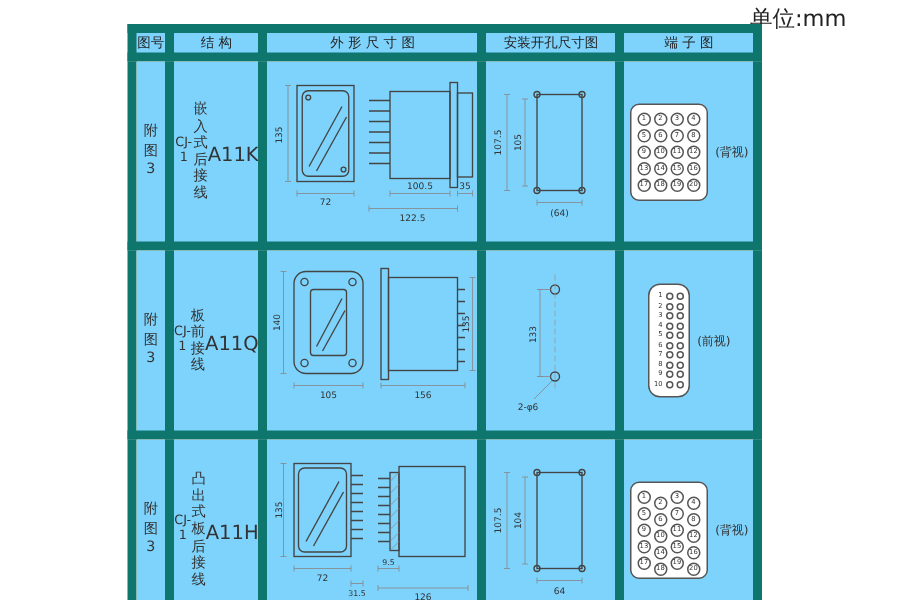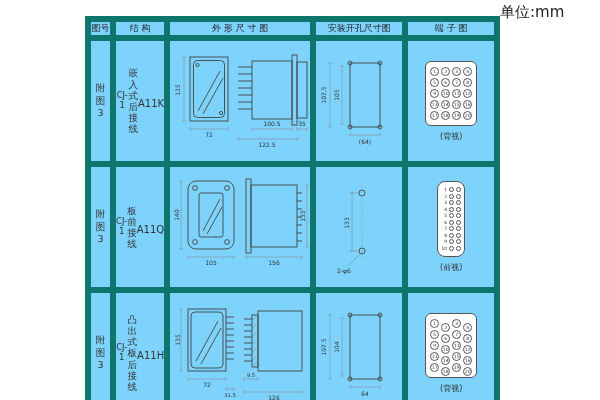--- a/index.html
+++ b/index.html
@@ -14,7 +14,7 @@
   .struct{display:flex;flex-direction:row;align-items:center;justify-content:center;height:100%}
   .model{font-size:8.5px;margin-bottom:2px}
   .vchars{font-size:9.5px;line-height:1.18}
-  .code{font-size:10px;margin-top:5px}
+  .code{font-size:13px;margin-top:5px}
   .termcell{display:flex;flex-direction:column;align-items:center;justify-content:center;gap:5px;height:100%}
   .term-box{border:1.2px solid #555;border-radius:6px;padding:5px 4px;display:flex;flex-direction:column;gap:2px;background:#fff}
   .term-row{display:flex;gap:2px;justify-content:center;align-items:center}

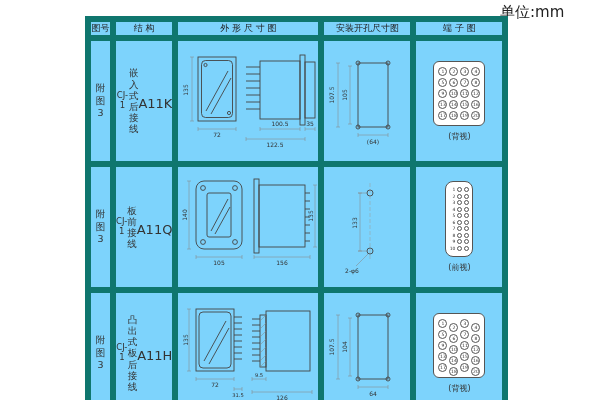--- a/index.html
+++ b/index.html
@@ -15,7 +15,7 @@
   .model{font-size:8.5px;margin-bottom:2px}
   .vchars{font-size:9.5px;line-height:1.18}
   .code{font-size:13px;margin-top:5px}
-  .termcell{display:flex;flex-direction:column;align-items:center;justify-content:center;gap:5px;height:100%}
+  .termcell{display:flex;flex-direction:row;align-items:center;justify-content:center;gap:5px;height:100%}
   .term-box{border:1.2px solid #555;border-radius:6px;padding:5px 4px;display:flex;flex-direction:column;gap:2px;background:#fff}
   .term-row{display:flex;gap:2px;justify-content:center;align-items:center}
   .term-circle{width:9px;height:9px;border:0.8px solid #555;border-radius:50%;font-size:4.5px;line-height:8px;text-align:center;color:#333;flex:0 0 auto}

